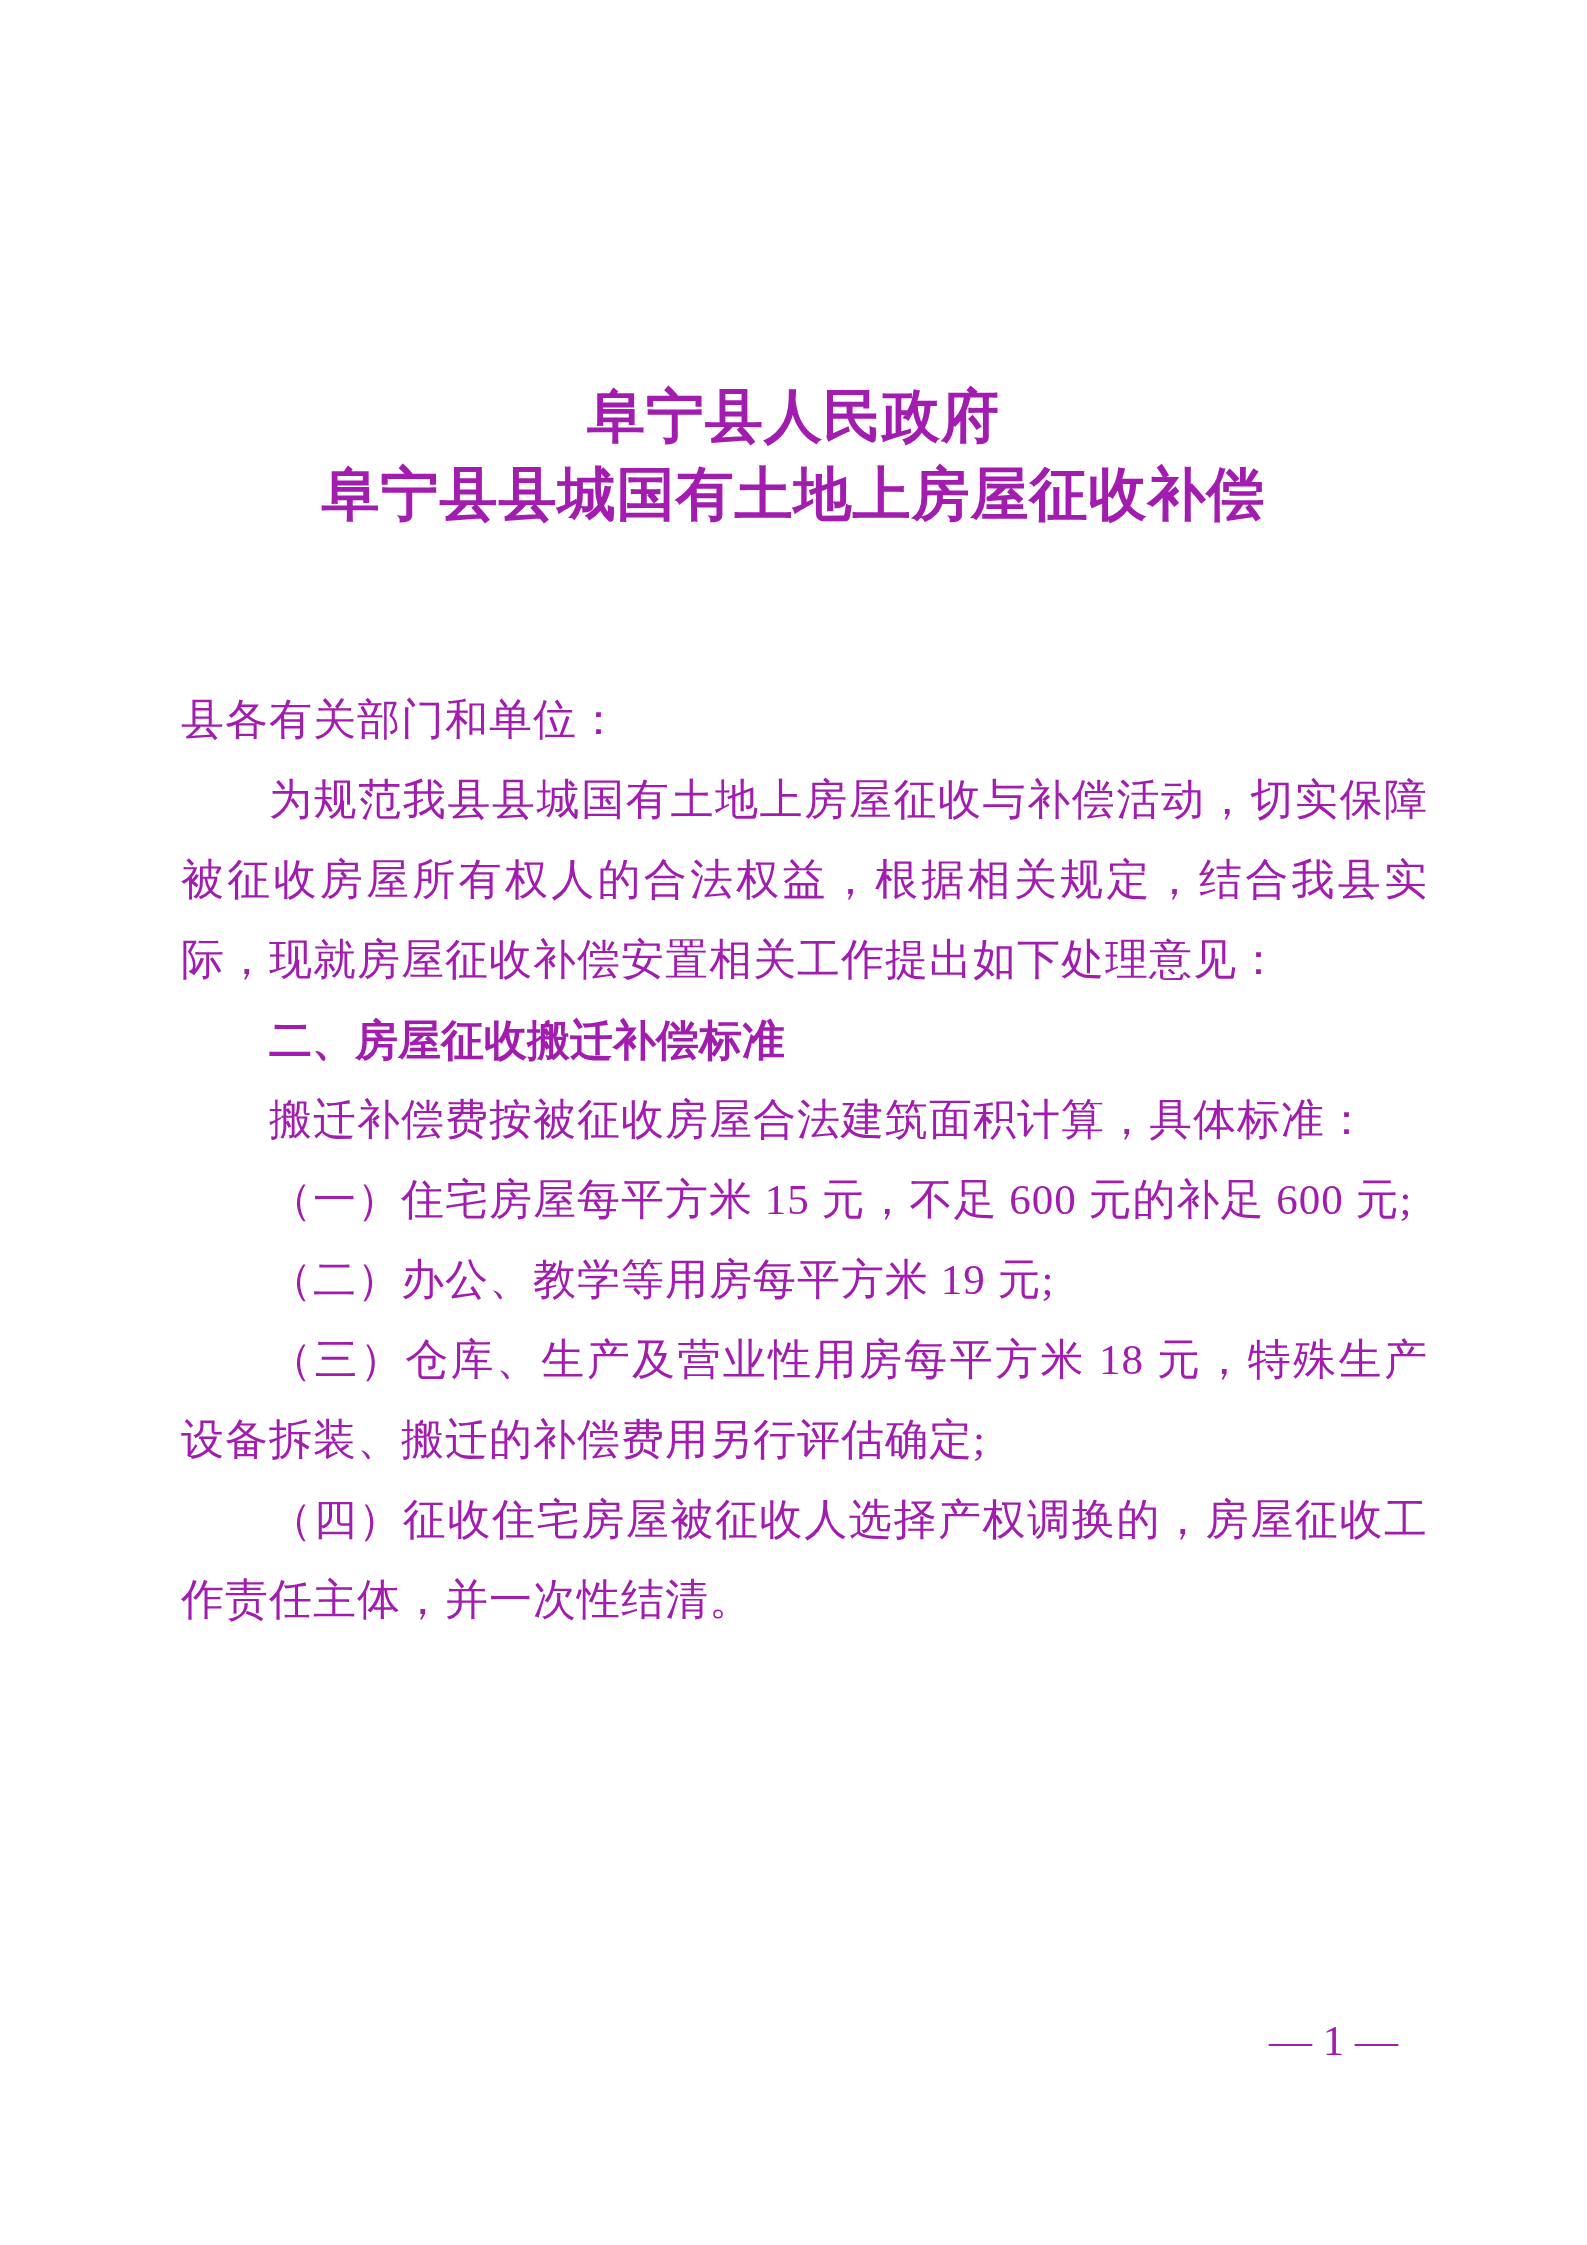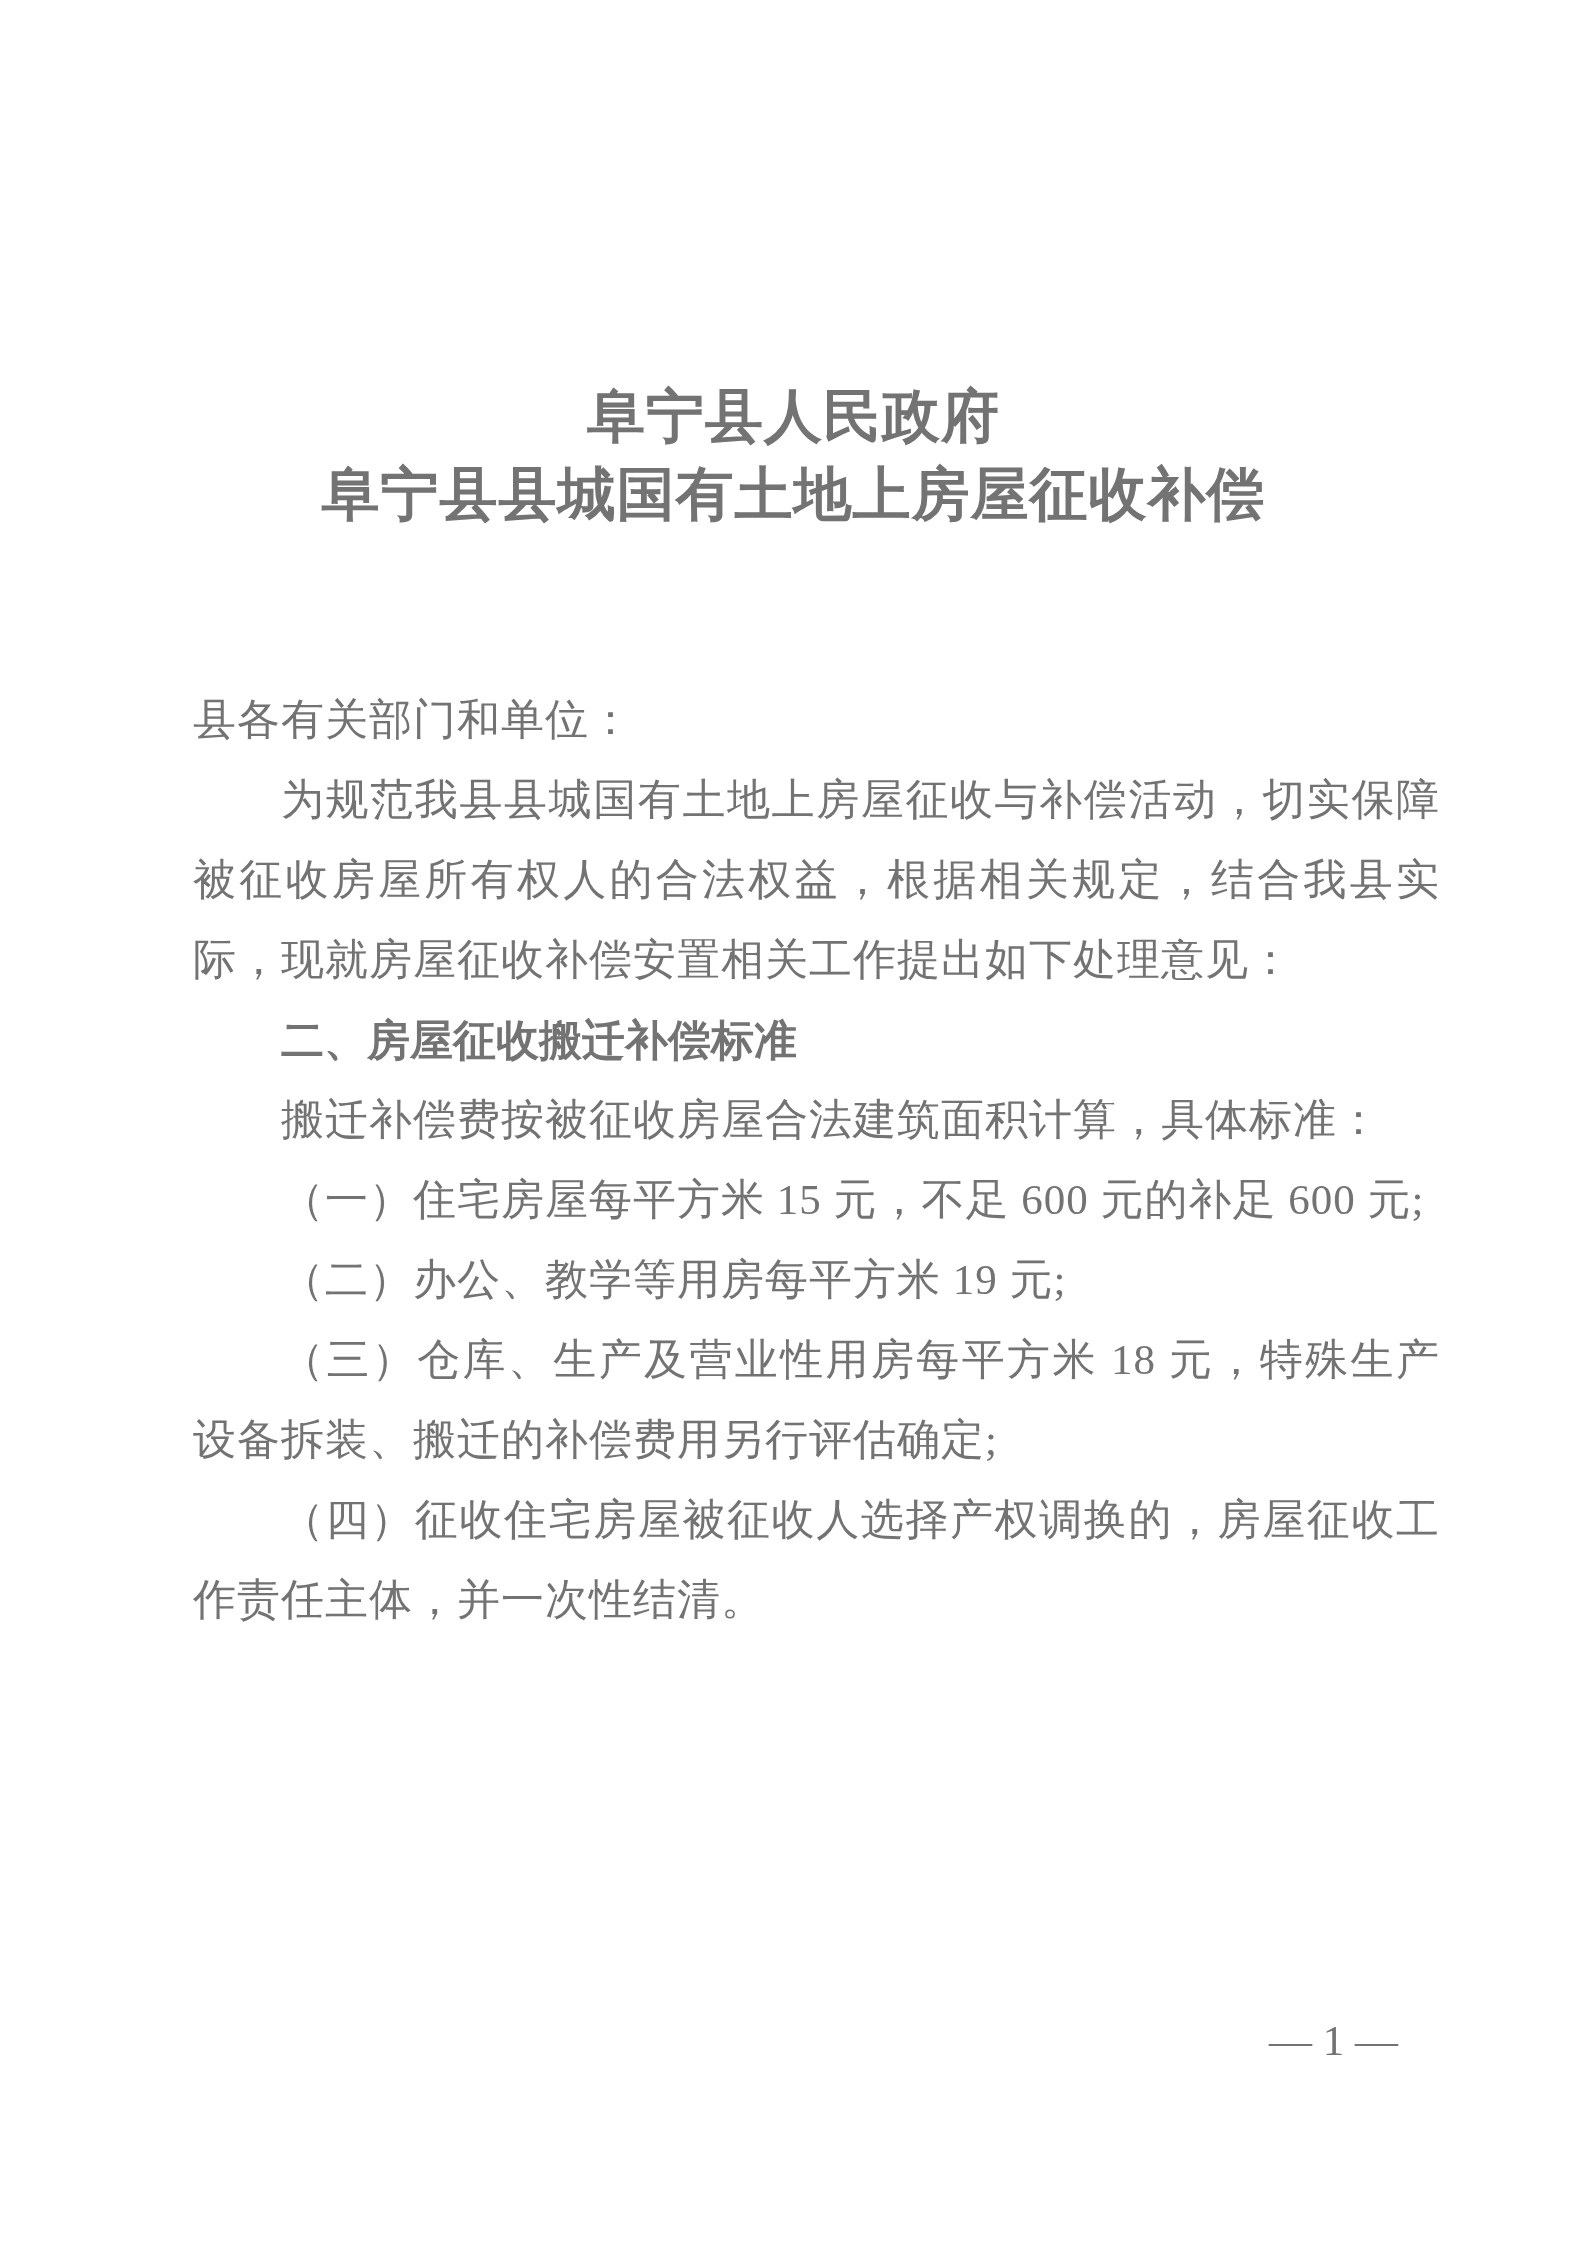--- a/index.html
+++ b/index.html
@@ -12,7 +12,7 @@
     width: 1587px;
     height: 2245px;
     background: #ffffff;
-    color: #737373;
+    color: #a21caf;
     font-family: "Liberation Serif", serif;
     overflow: hidden;
   }

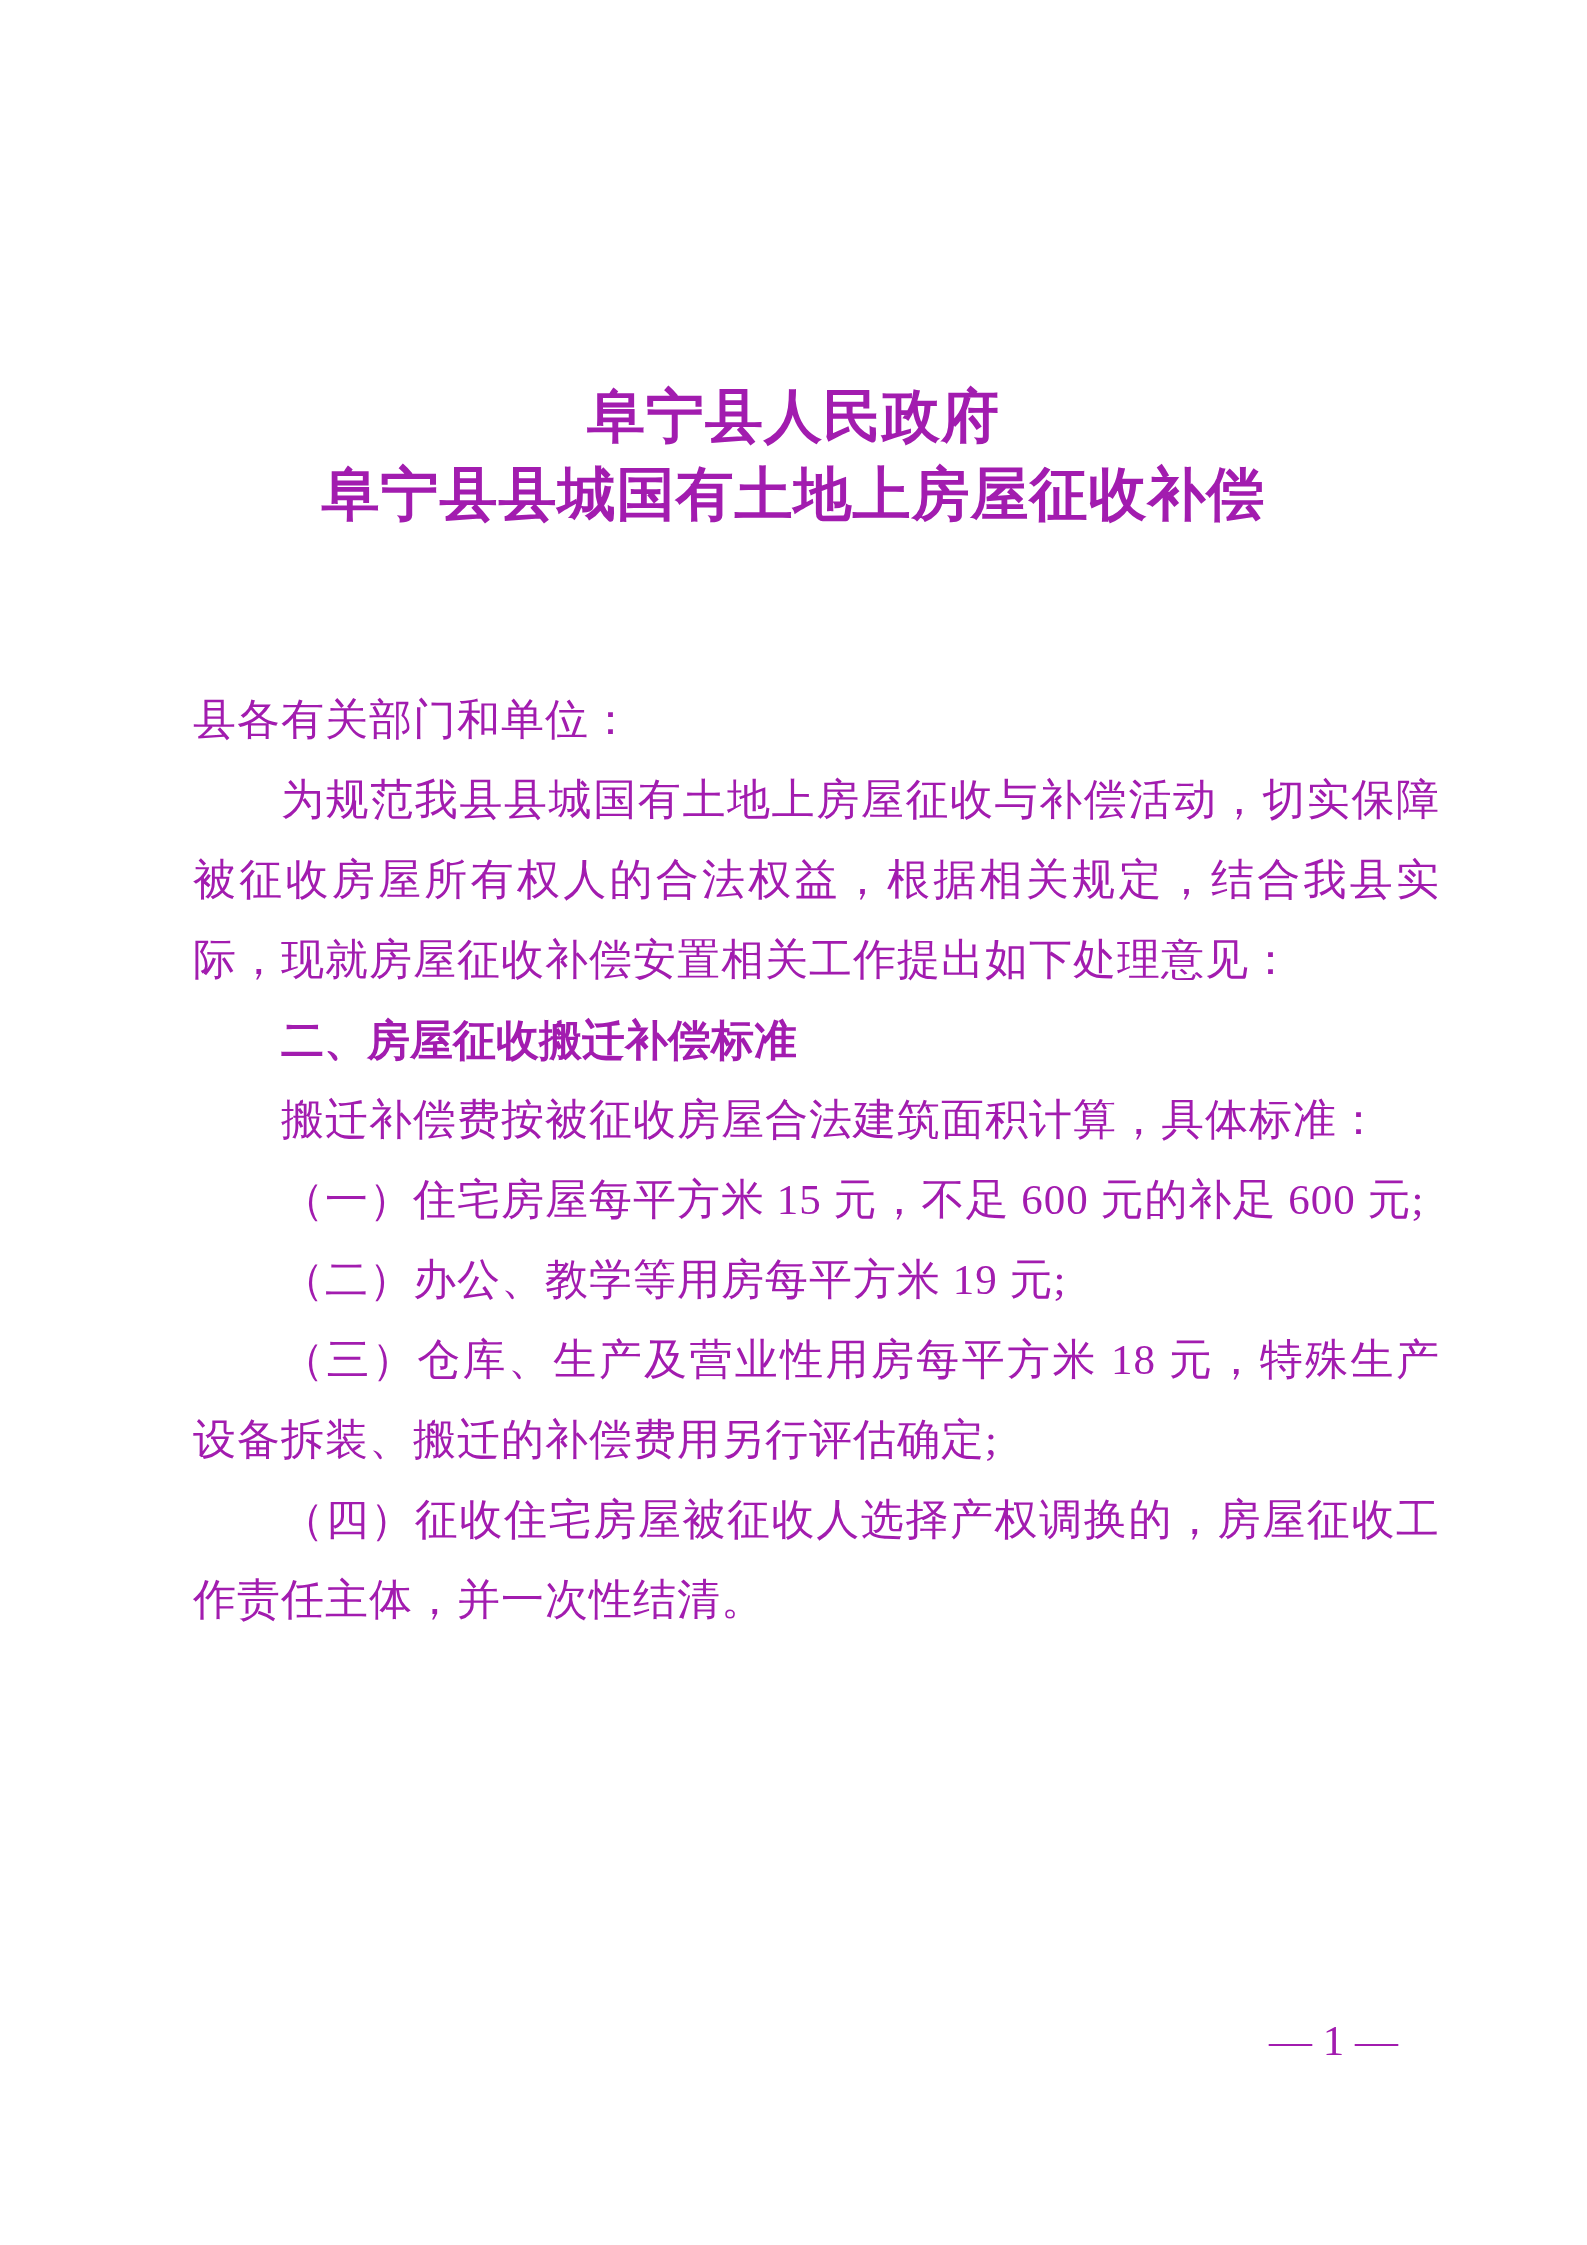--- a/index.html
+++ b/index.html
@@ -35,7 +35,7 @@
   .body-block {
     position: absolute;
     top: 680px;
-    left: 193px;
+    left: 181px;
     width: 1247px;
     font-size: 43px;
     line-height: 80px;

